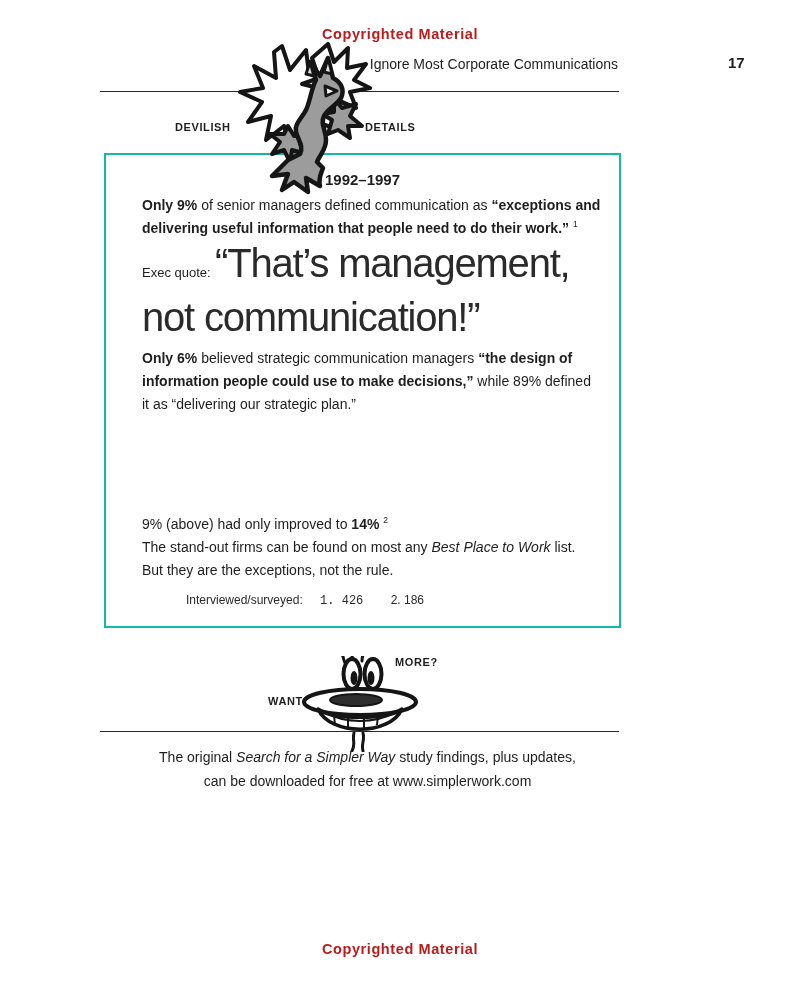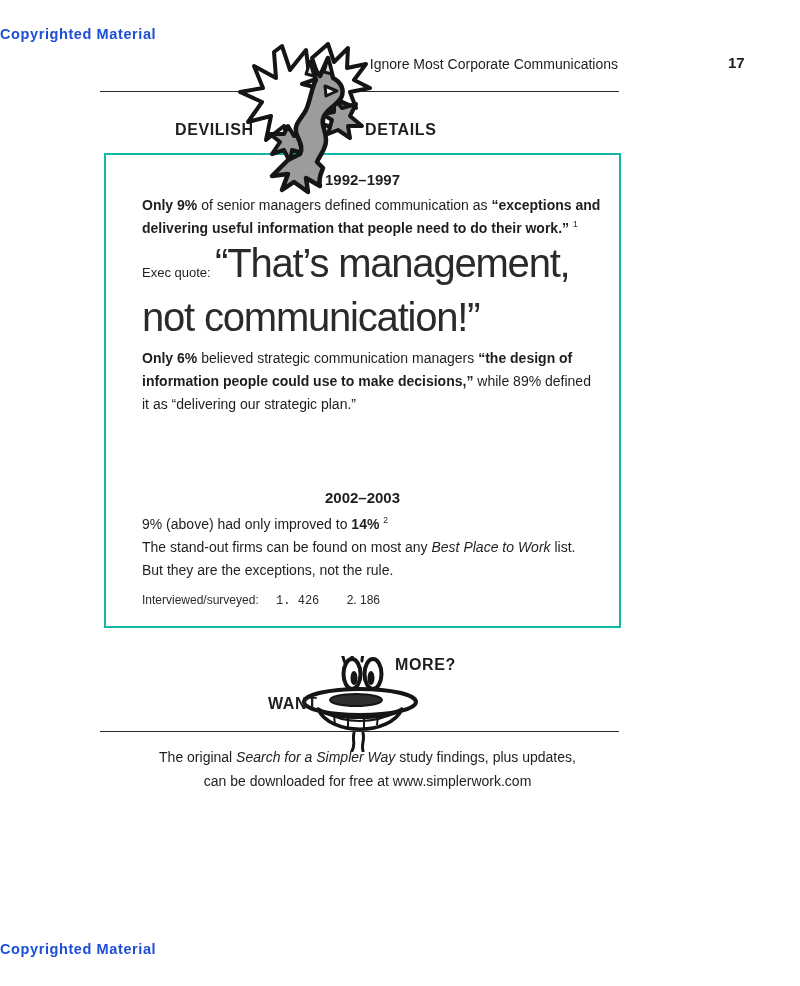--- a/index.html
+++ b/index.html
@@ -12,8 +12,8 @@
   .i{font-style:italic;}
   sup{font-size:8.5px;vertical-align:6px;line-height:0;}
 
-  .banner{left:0;width:800px;font-weight:bold;
-          color:#1d4ed8;font-size:14.5px;letter-spacing:0.6px;}
+  .banner{left:0;width:800px;text-align:center;font-weight:bold;
+          color:#b91c1c;font-size:14.5px;letter-spacing:0.6px;}
   .banner-top{top:26px;}
   .banner-bottom{top:941px;}
 

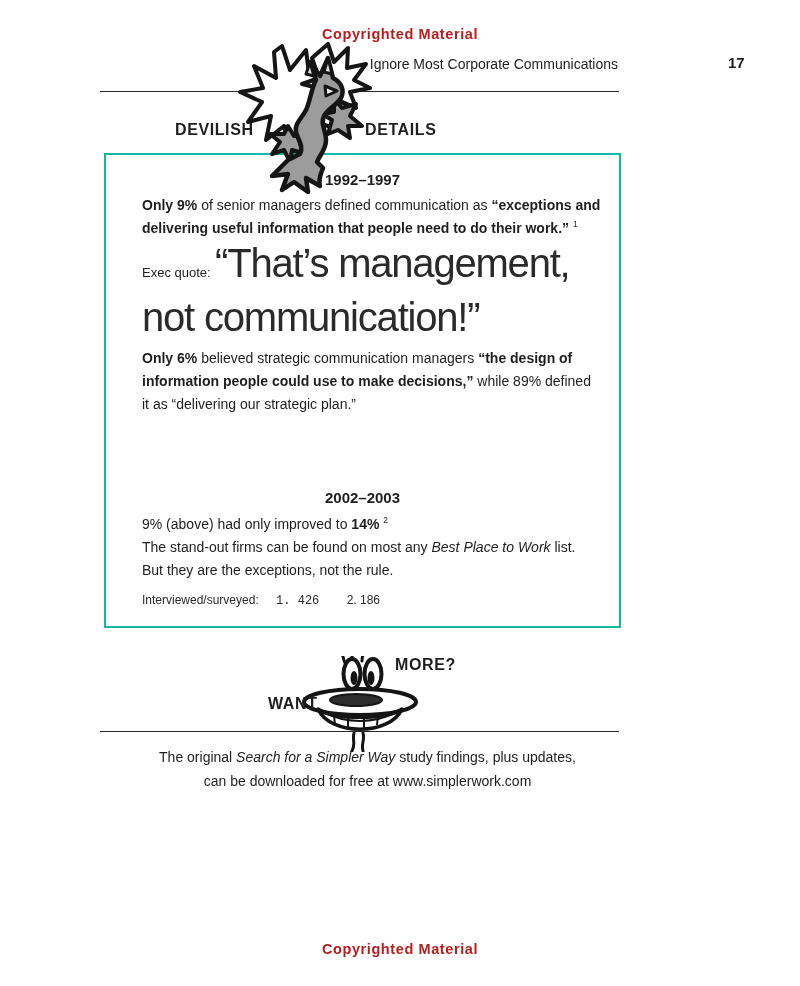--- a/index.html
+++ b/index.html
@@ -24,7 +24,7 @@
   .rule-top{top:91px;}
   .rule-bottom{top:731px;}
 
-  .side-label{font-weight:bold;font-size:16px;letter-spacing:0.6px;z-index:3;}
+  .side-label{font-weight:bold;font-size:11px;letter-spacing:0.6px;z-index:3;}
   .devilish{left:175px;top:121px;}
   .details{left:365px;top:121px;}
   .devil-art{left:230px;top:42px;z-index:2;}

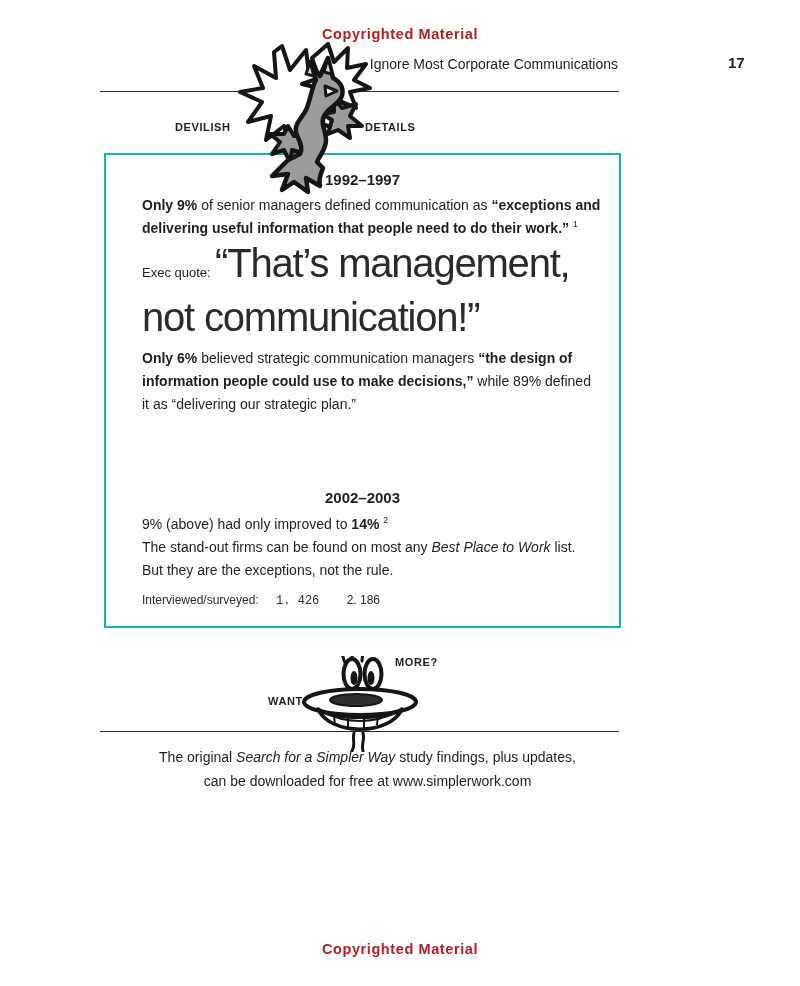--- a/index.html
+++ b/index.html
@@ -114,7 +114,6 @@
     </div>
 
 
-    <div class="abs box-heading heading-2">2002–2003</div>
 
     <div class="abs body-block improved"><span>9% (above) had only improved to </span><span class="b">14%</span><span> </span><sup>2</sup></div>
 

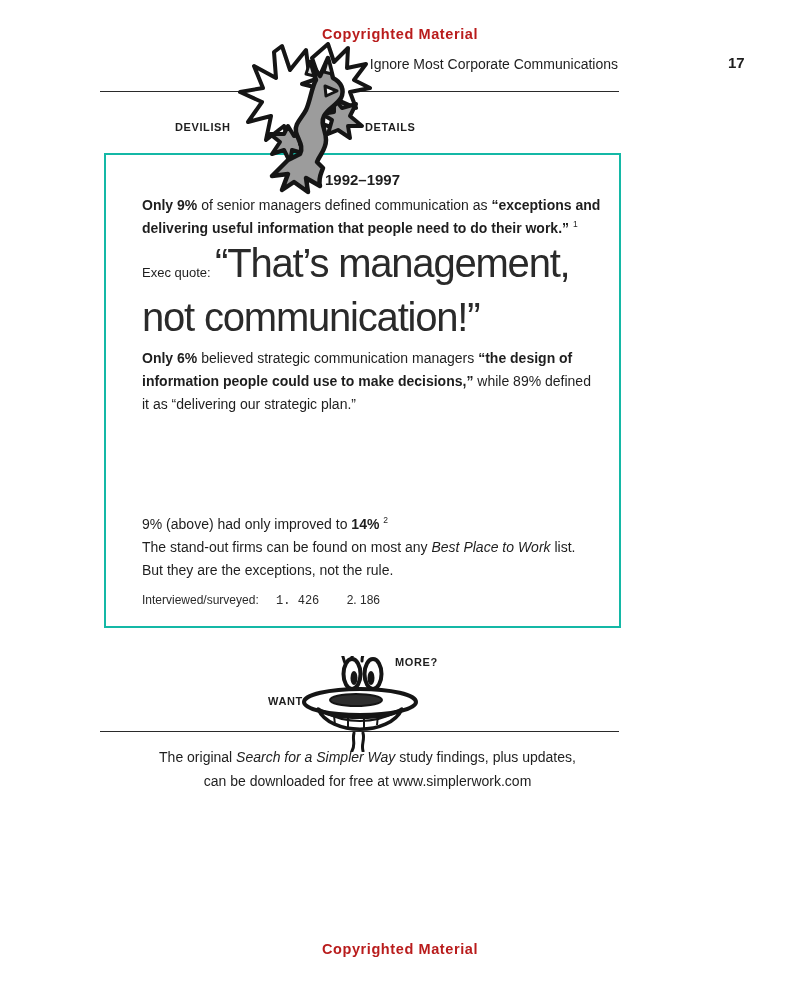--- a/index.html
+++ b/index.html
@@ -46,7 +46,7 @@
   .exec-label{font-size:13px;}
   .big-quote{font-size:40px;letter-spacing:-1.2px;color:#2a2a2a;}
   .footnote{left:36px;top:438px;font-size:12px;color:#2a2a2a;}
-  .footnote .gap1{margin-right:14px;}
+  .footnote .gap1{margin-right:14px;margin-left:44px;}
   .footnote .gap2{margin-right:24px;font-family:Liberation Mono, monospace;}
 
   .want-art{left:296px;top:656px;z-index:2;}

